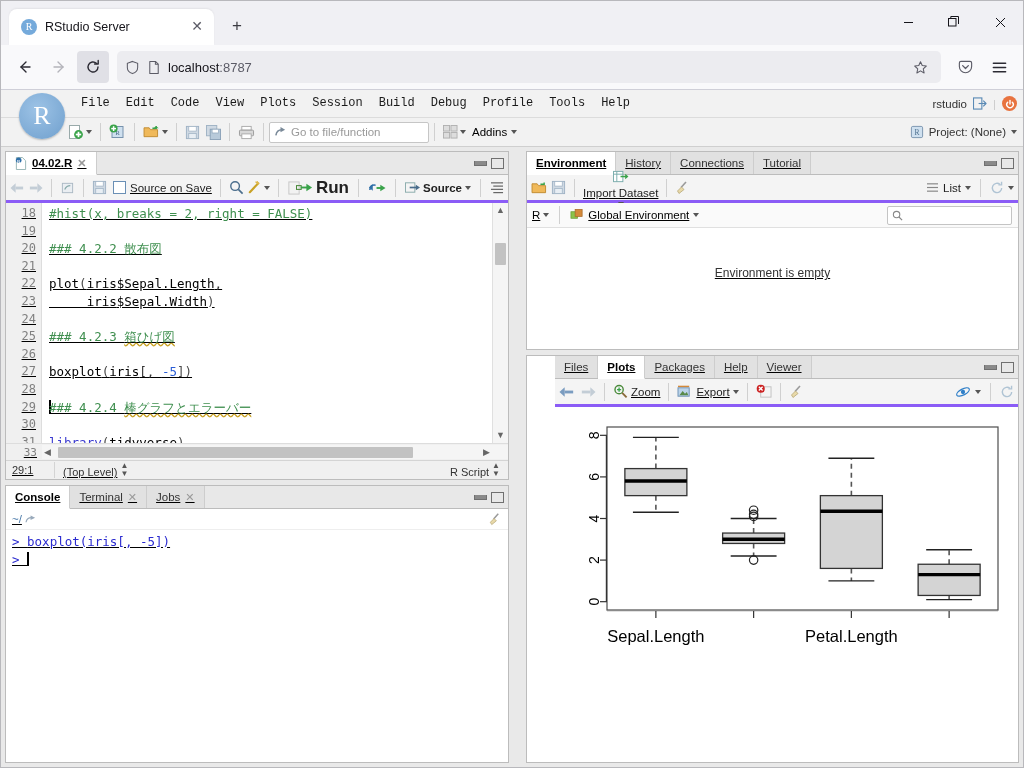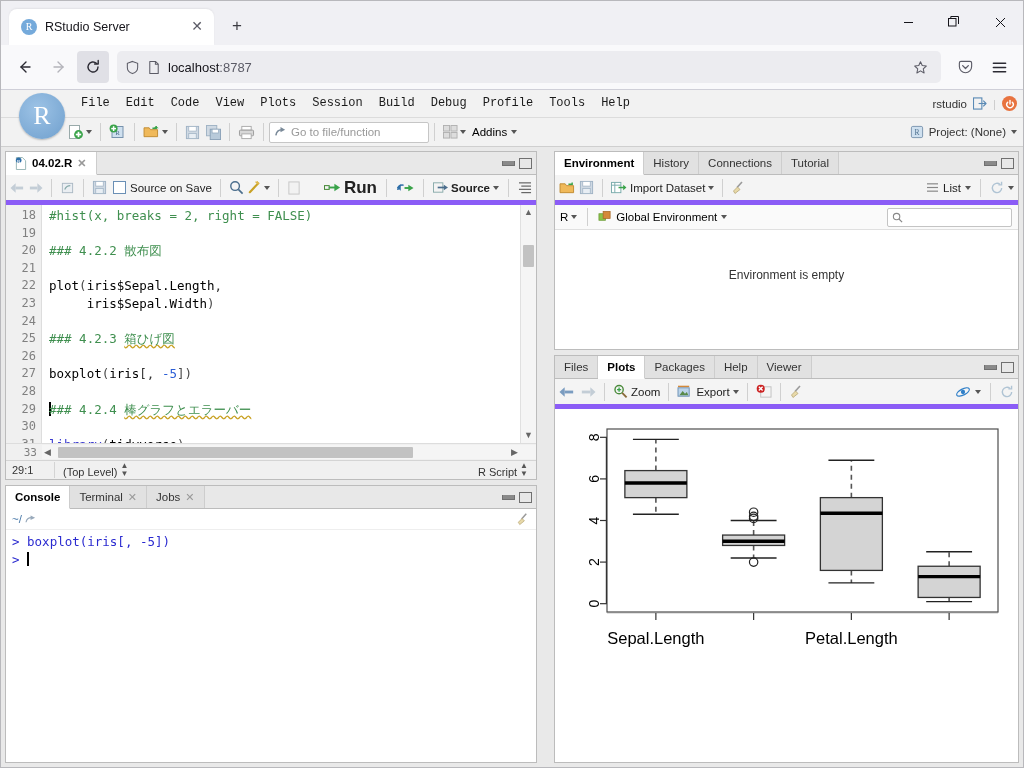--- a/index.html
+++ b/index.html
@@ -55,7 +55,7 @@
   .powerbtn{width:15px;height:15px;border-radius:50%;background:#e8733f;display:flex;
             align-items:center;justify-content:center;}
   
-  .panes{flex:1;display:flex;padding:4px;gap:17px;overflow:hidden;}
+  .panes{flex:1;display:flex;padding:4px;gap:17px;overflow:hidden;text-decoration:underline;}
   .col{display:flex;flex-direction:column;gap:5px;}
   .colL{width:543px;}
   .colR{flex:1;}

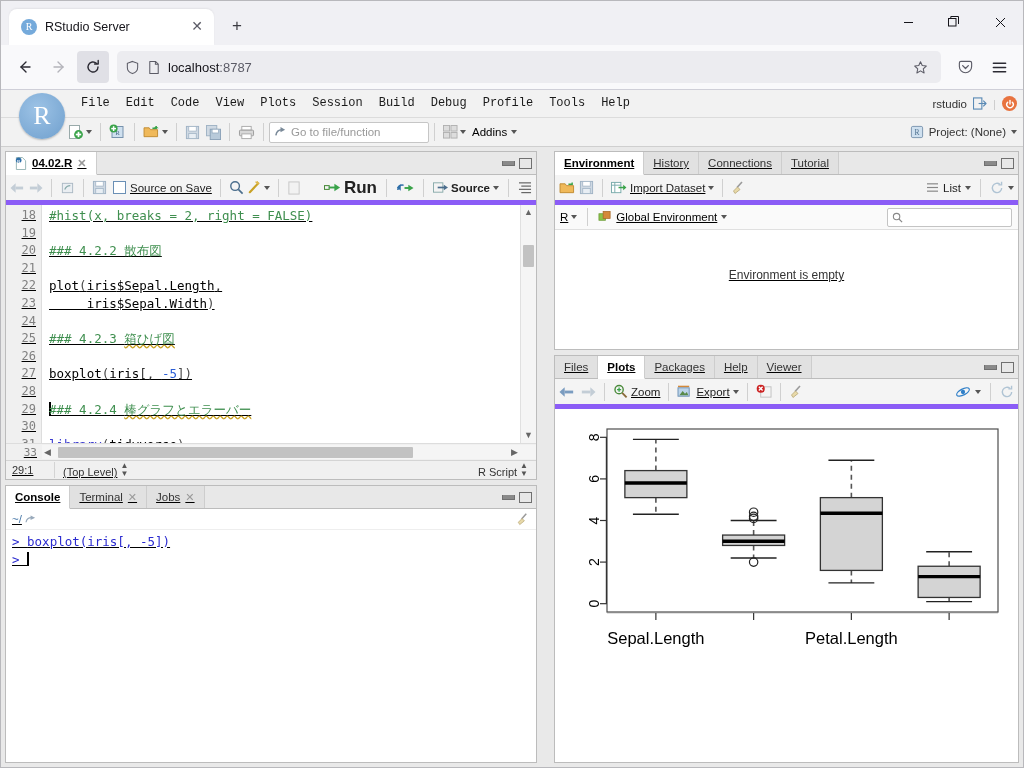--- a/index.html
+++ b/index.html
@@ -69,7 +69,7 @@
   .mbox{width:11px;height:9px;border:1px solid #707070;}
   .mbox.min{height:4px;border-top:none;background:#8a8a8a;border-color:#707070;}
   .pane-toolbar{height:25px;background:#f4f4f4;display:flex;align-items:center;
-                border-bottom:5px solid #8b5cf6;padding:0 4px;gap:3px;position:relative;font-size:11.5px;color:#222;}
+                border-bottom:3px solid #8b5cf6;padding:0 4px;gap:3px;position:relative;font-size:11.5px;color:#222;}
   .ptb-right{position:absolute;right:4px;display:flex;align-items:center;gap:4px;}
   
   .editor-body{flex:1;display:flex;overflow:hidden;background:#fff;position:relative;}

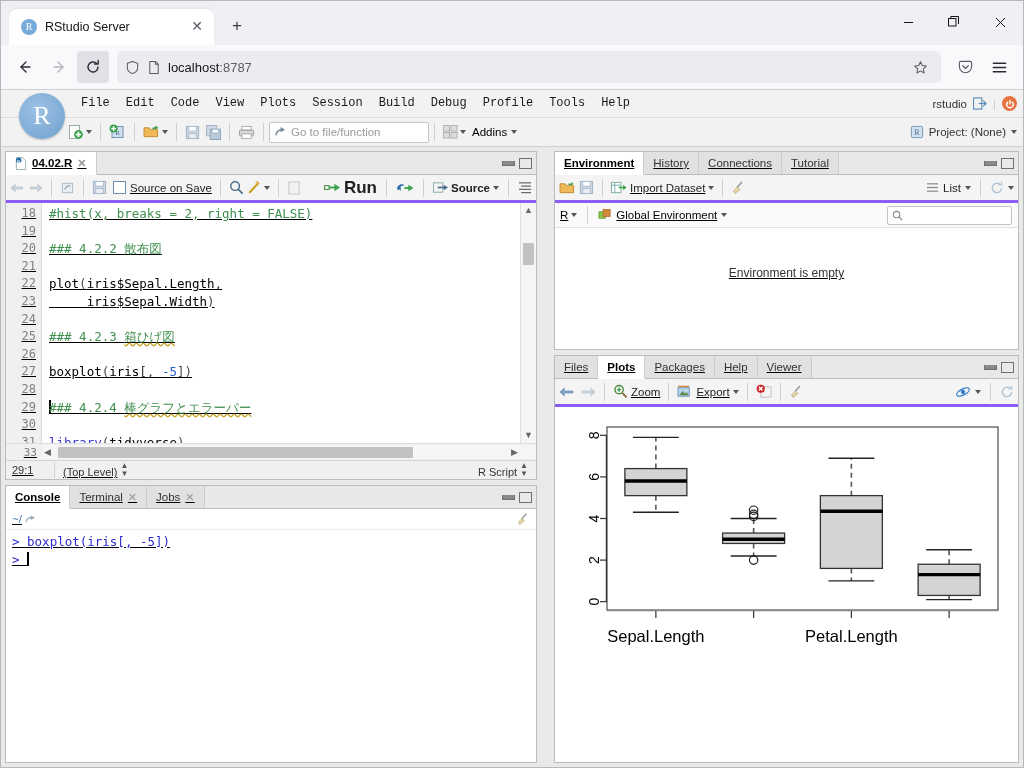--- a/index.html
+++ b/index.html
@@ -551,7 +551,7 @@
                 </svg>
             </span>
             <span class="tb-sep"></span>
-            <span style="display:flex;align-items:center;gap:3px;">
+            <span style="display:flex;align-items:center;gap:3px;flex-direction:column;">
               <span>
                 <svg width="16" height="14" viewBox="0 0 17 15">
                     <rect x="0.5" y="1.5" width="10" height="11" fill="#fff" stroke="#7aa" stroke-width="1"></rect>

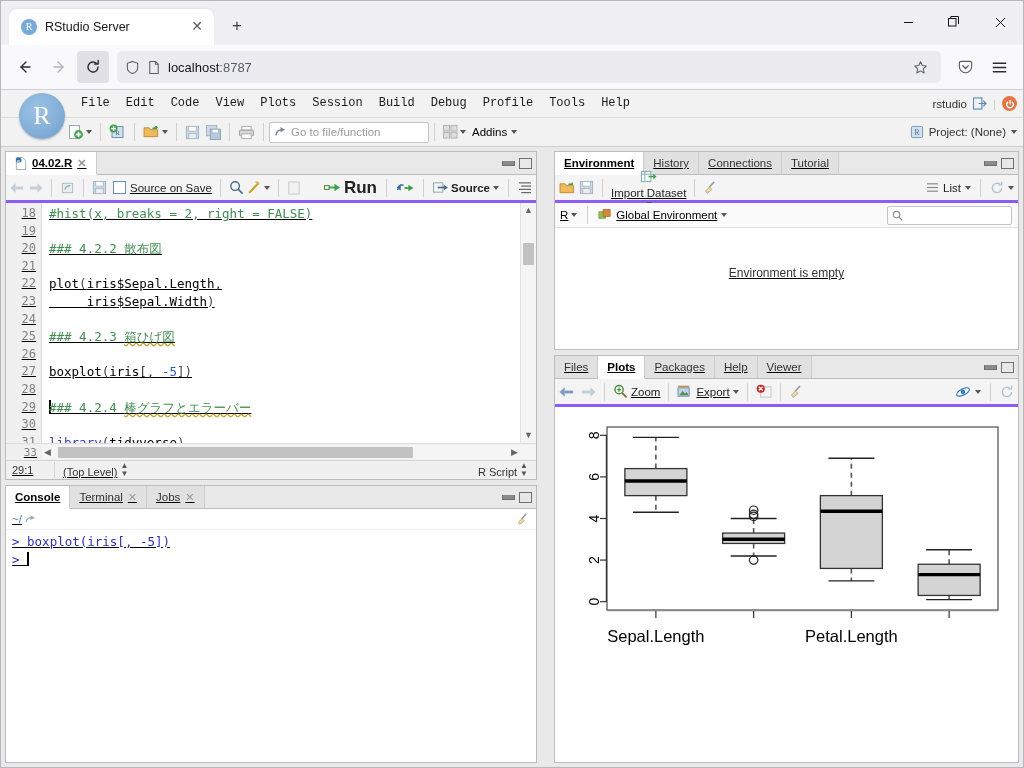--- a/index.html
+++ b/index.html
@@ -617,7 +617,7 @@
           <div class="env-empty">Environment is empty</div>
         </div>
 
-        <div class="pane" style="flex:1;">
+        <div class="pane" style="flex:1;padding-left:28px;">
           <div class="pane-tabs">
             <div class="ptab">Files</div>
             <div class="ptab active">Plots</div>

